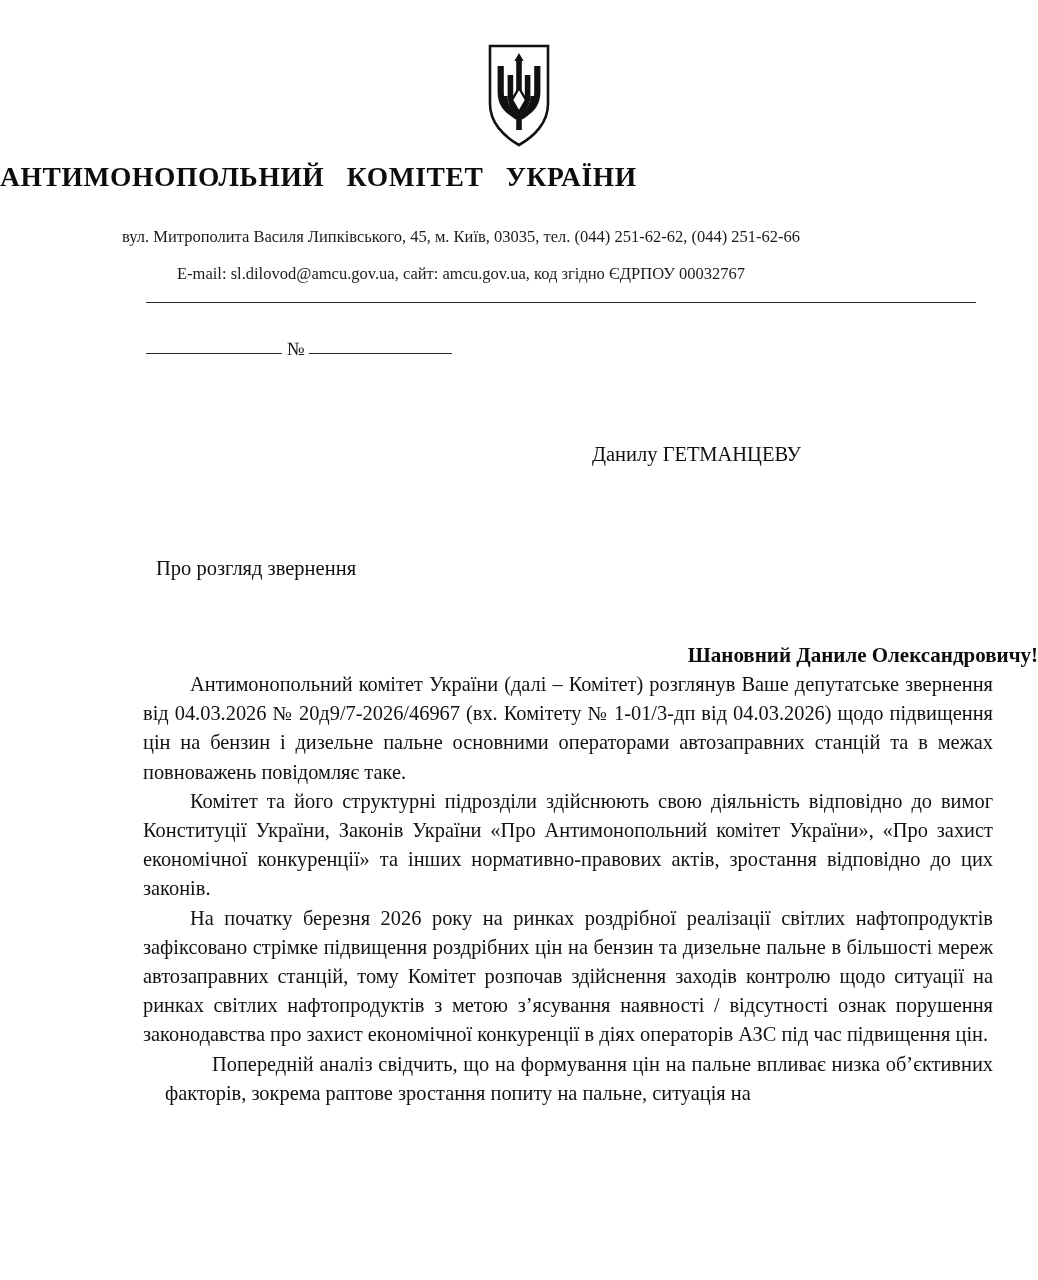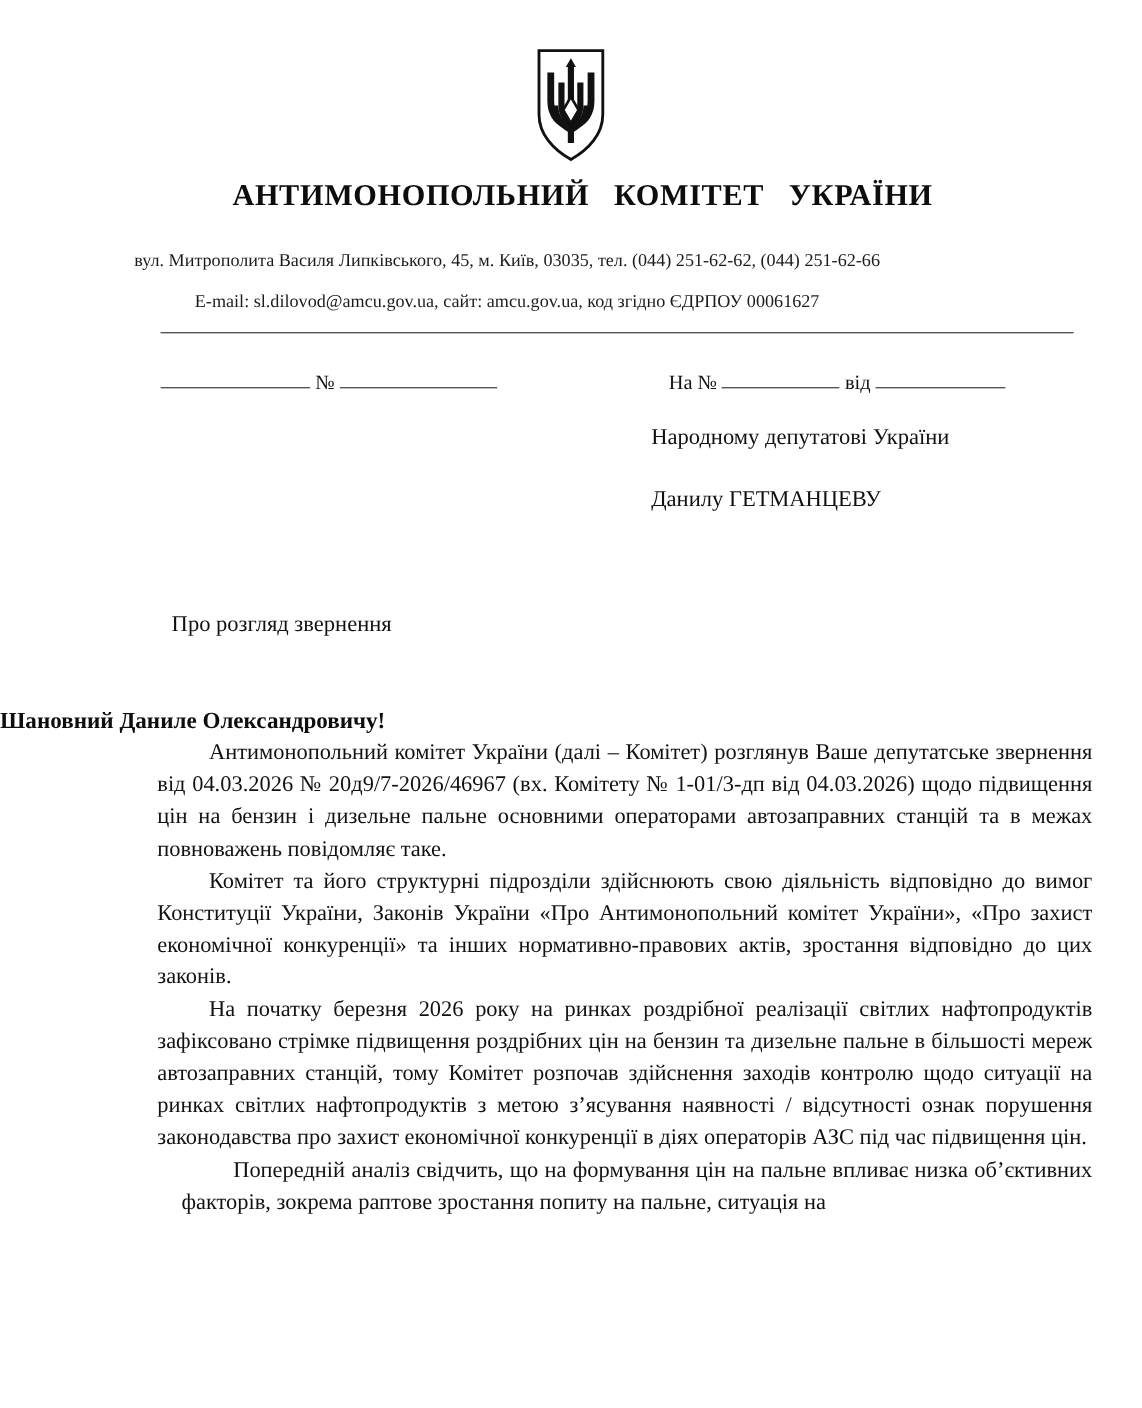--- a/index.html
+++ b/index.html
@@ -41,7 +41,7 @@
     left: 0;
     top: 161px;
     width: 848px;
-    text-align: right;
+    text-align: left;
     font-size: 27.5px;
     font-weight: bold;
     letter-spacing: 0.6px;

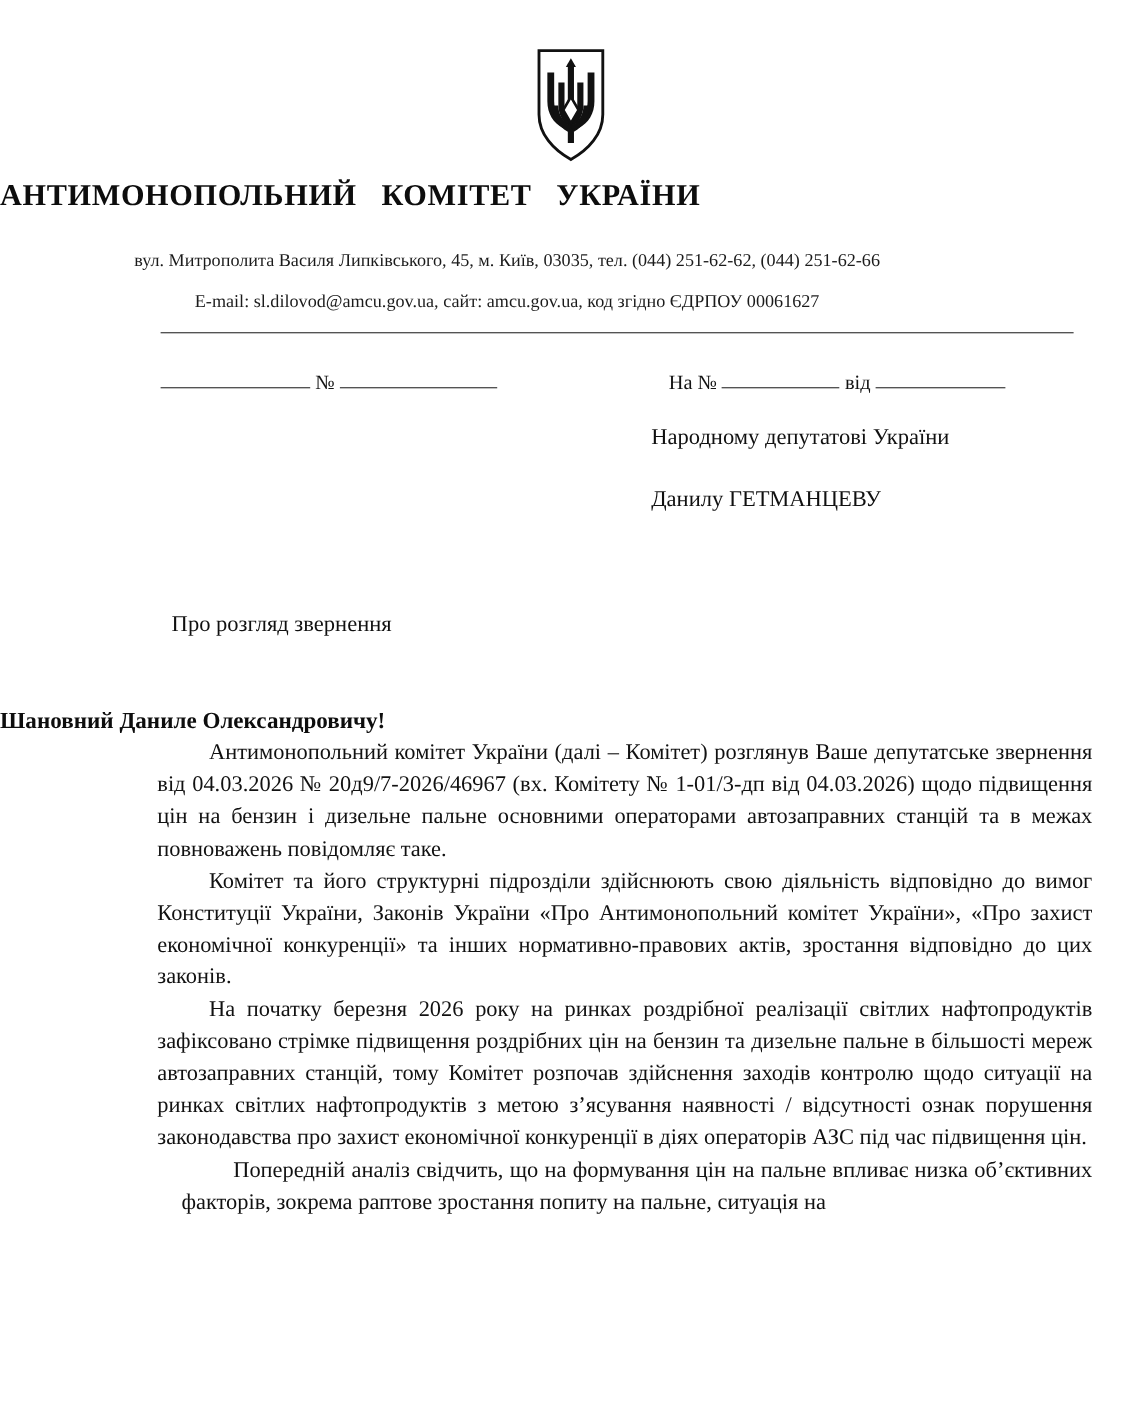--- a/index.html
+++ b/index.html
@@ -201,7 +201,7 @@
   <div class="org-title">АНТИМОНОПОЛЬНИЙ   КОМІТЕТ   УКРАЇНИ</div>
 
   <div class="contact line1">вул. Митрополита Василя Липківського, 45, м. Київ, 03035, тел. (044) 251-62-62, (044) 251-62-66</div>
-  <div class="contact line2">E-mail:  sl.dilovod@amcu.gov.ua, сайт: amcu.gov.ua, код згідно ЄДРПОУ 00061627</div>
+  <div class="contact line2">E-mail:  sl.dilovod@amcu.gov.ua, сайт: amcu.gov.ua, код згідно ЄДРПОУ 00032767</div>
 
   <div class="rule"></div>
 

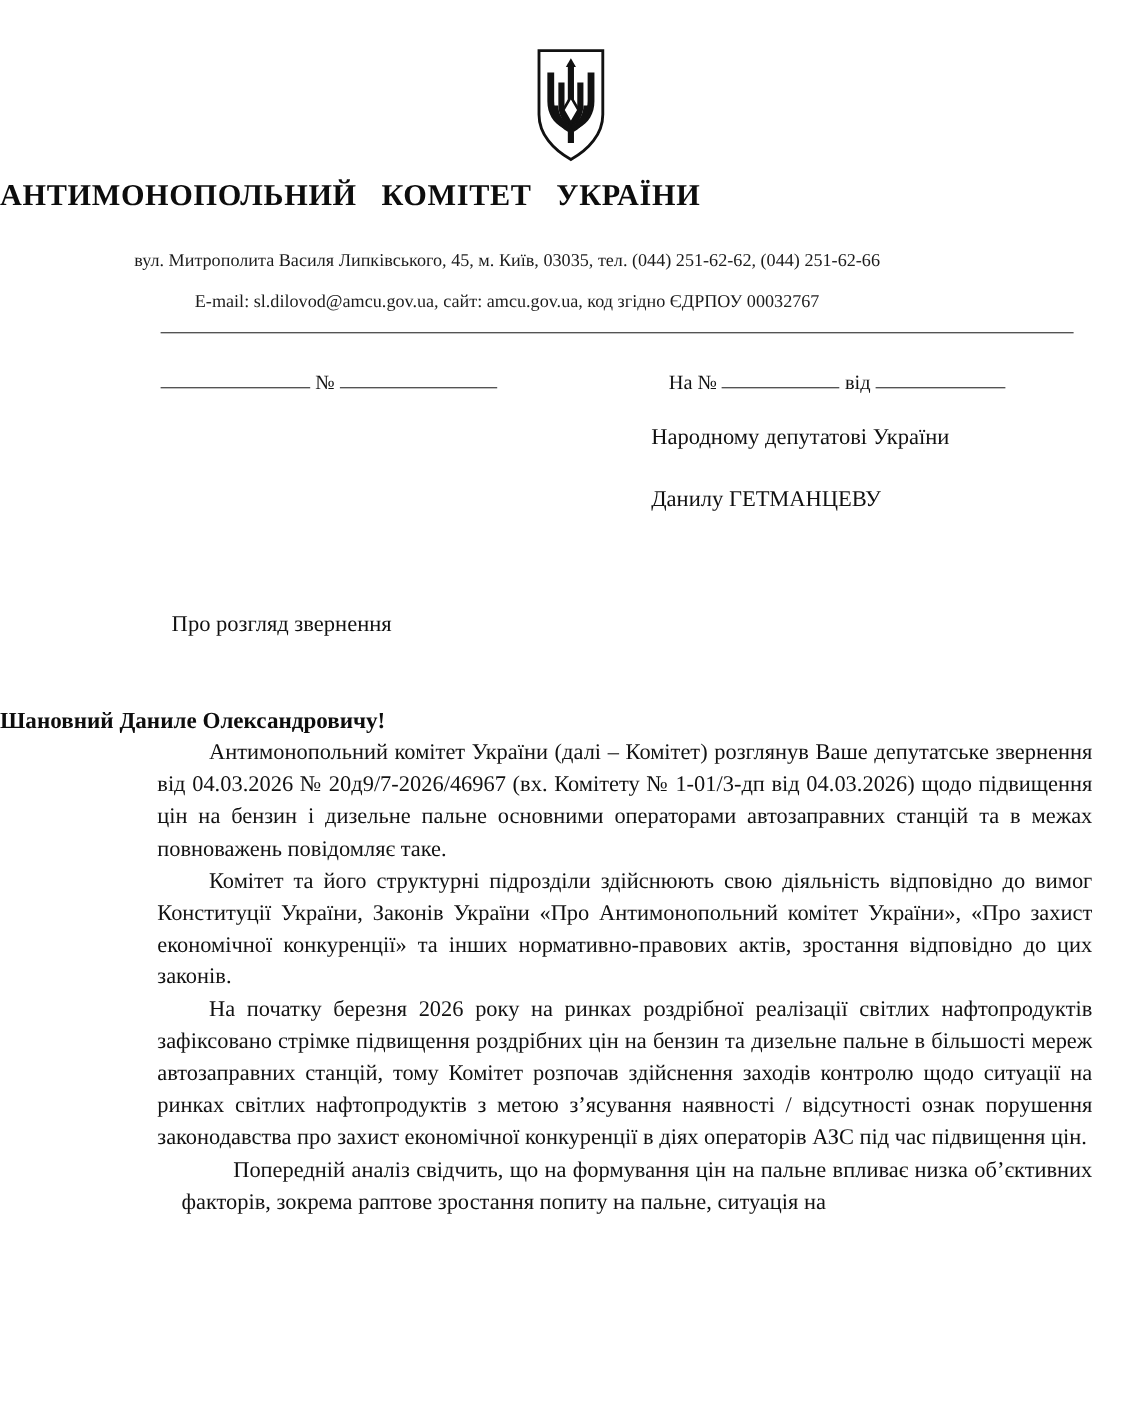--- a/index.html
+++ b/index.html
@@ -211,12 +211,6 @@
       <span class="nosign">№</span>
       <span class="blank b-num"></span>
     </span>
-    <span class="seg seg-right">
-      <span>На №</span>
-      <span class="blank b-onnum"></span>
-      <span>від</span>
-      <span class="blank b-date"></span>
-    </span>
   </div>
 
   <div class="addressee addressee-block">

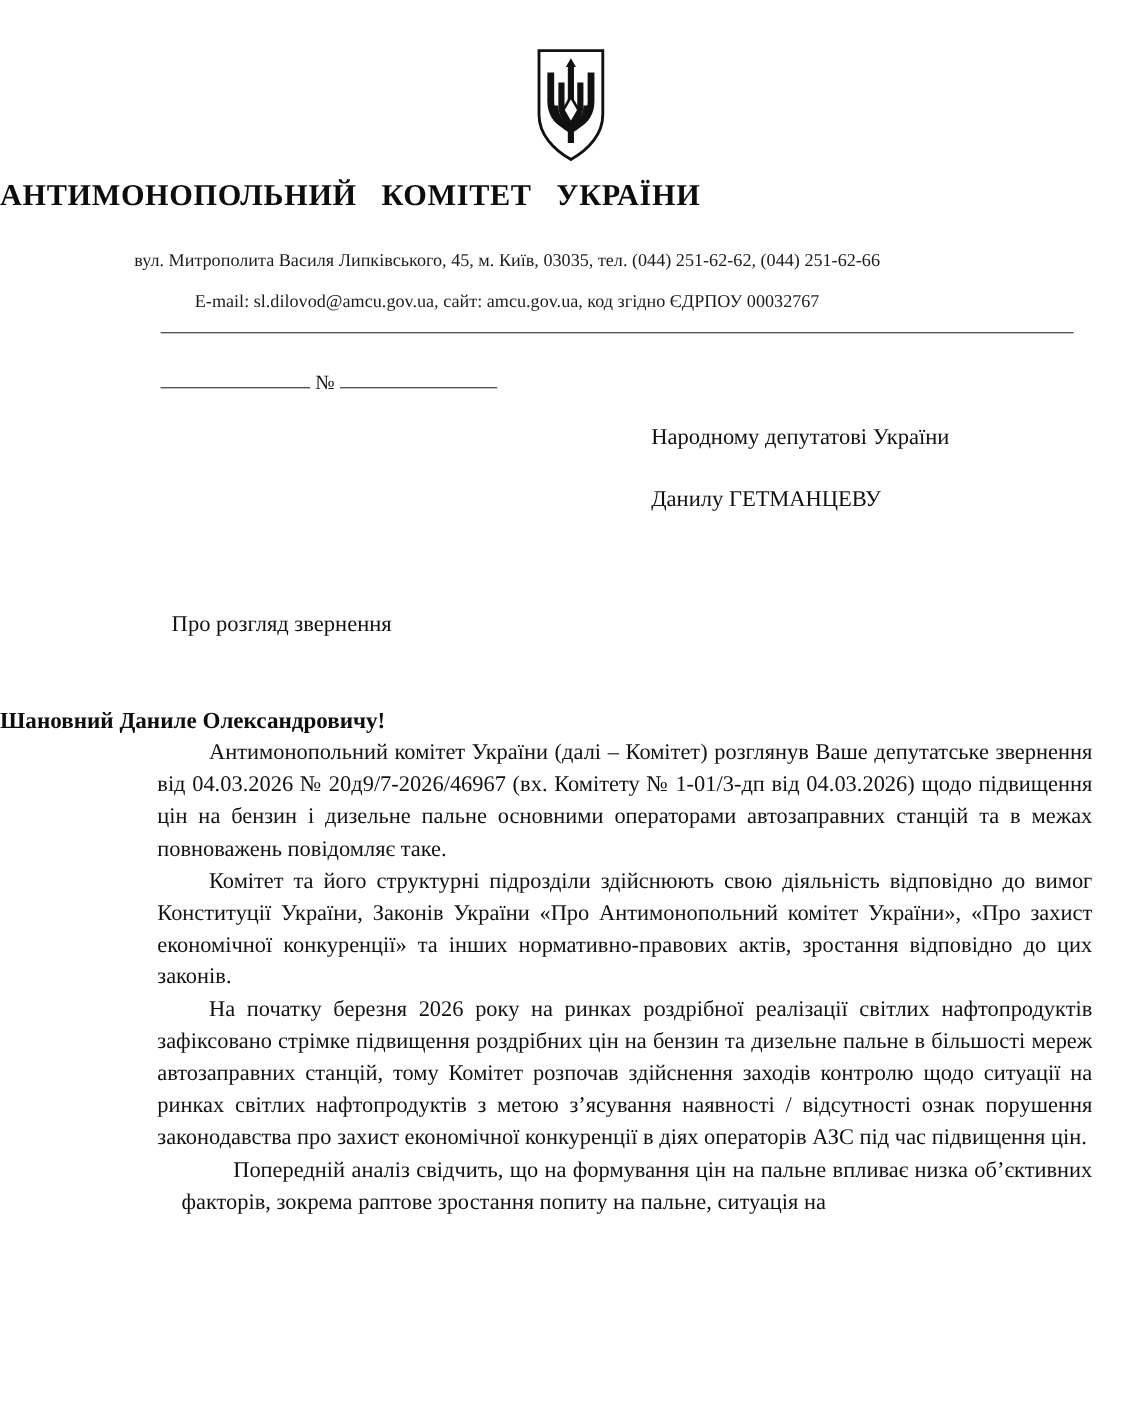--- a/index.html
+++ b/index.html
@@ -214,7 +214,6 @@
   </div>
 
   <div class="addressee addressee-block">
-    <div class="l1">Народному депутатові України</div>
     <div class="l2">Данилу ГЕТМАНЦЕВУ</div>
   </div>
 

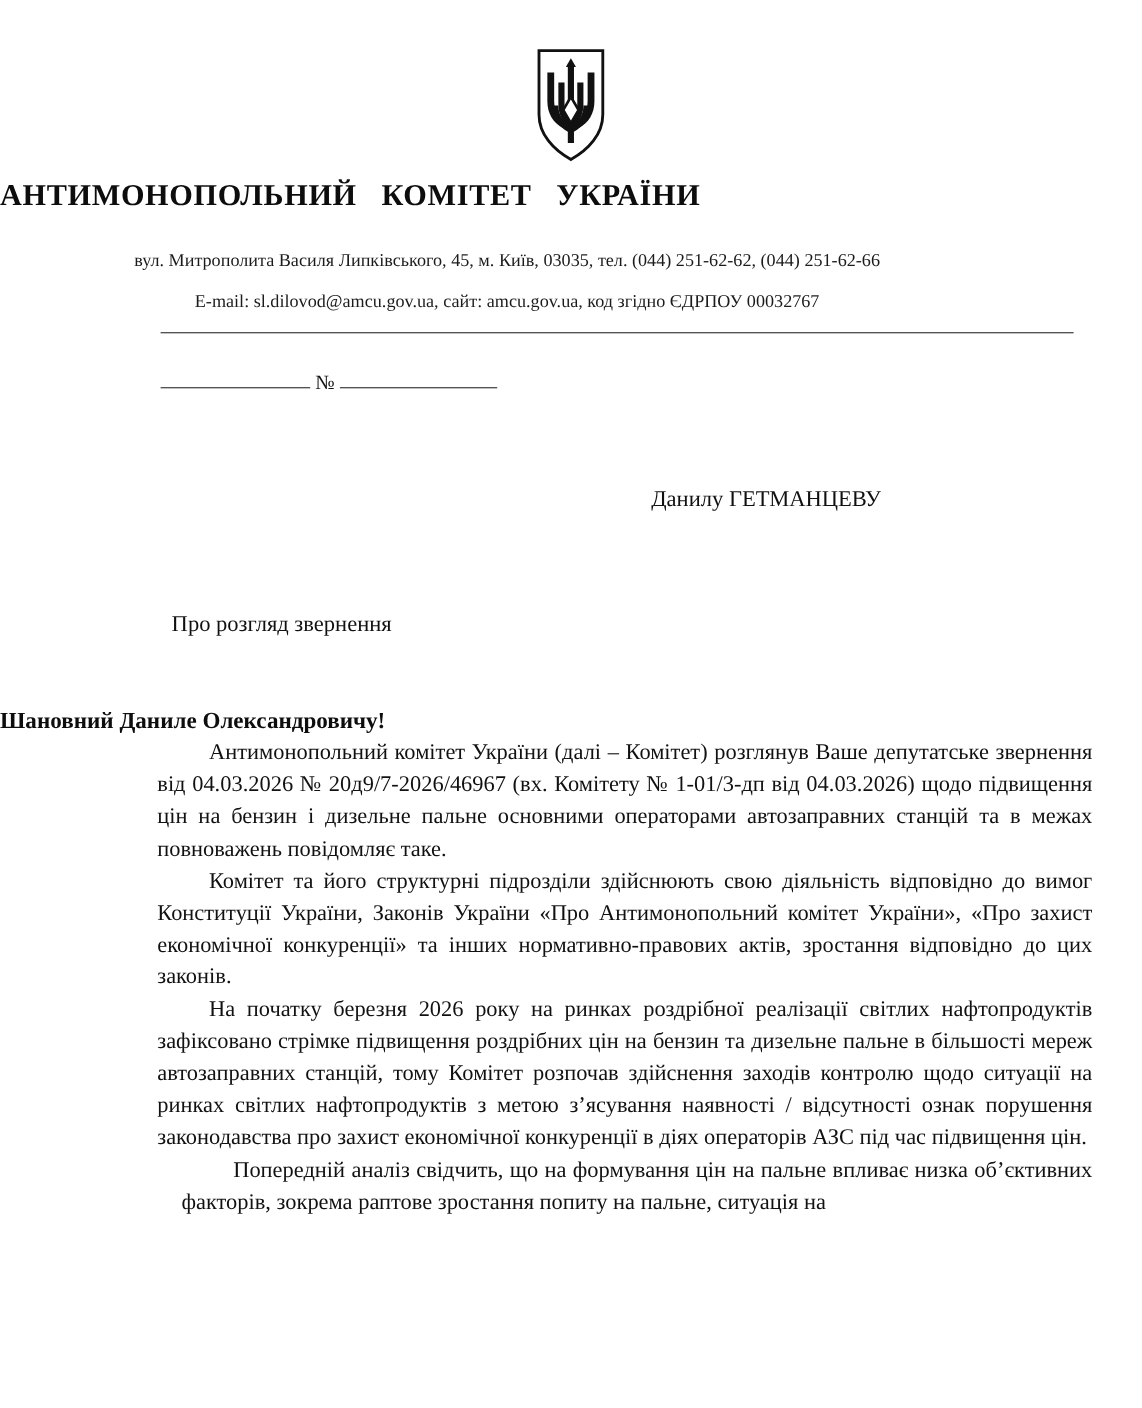--- a/index.html
+++ b/index.html
@@ -131,7 +131,7 @@
     left: 0;
     top: 643px;
     width: 1038px;
-    text-align: left;
+    text-align: right;
     font-size: 21px;
     font-weight: bold;
     color: #0d0d0d;

